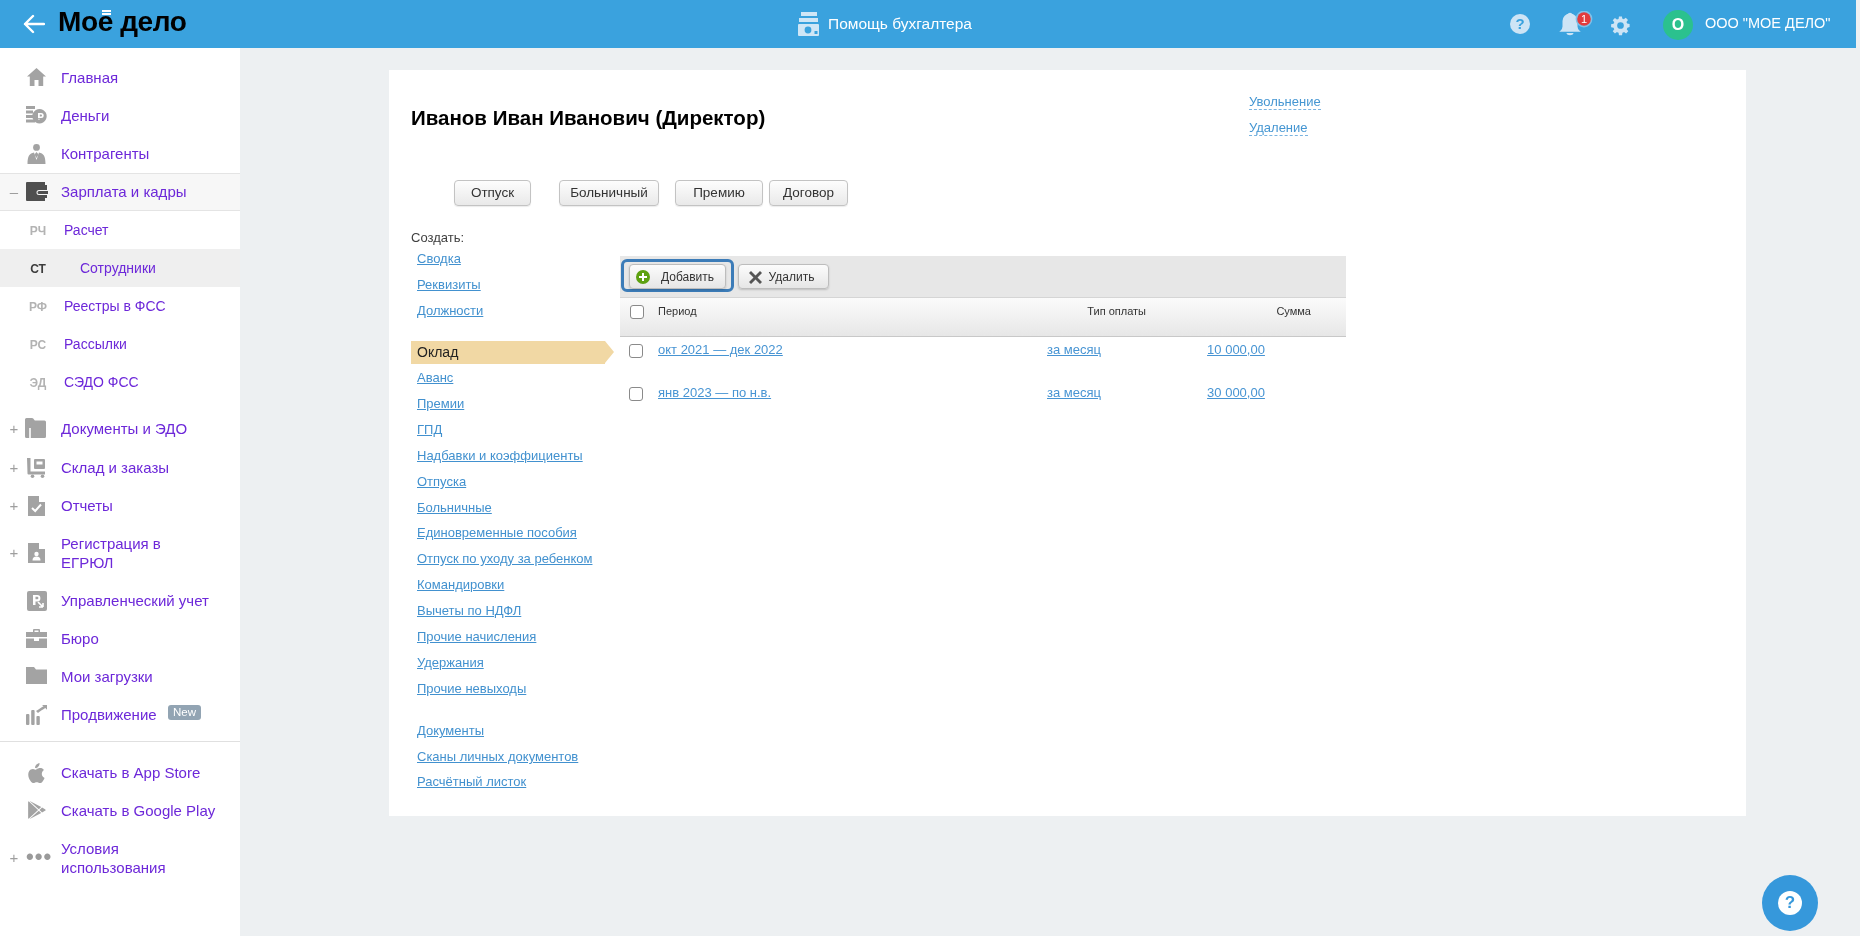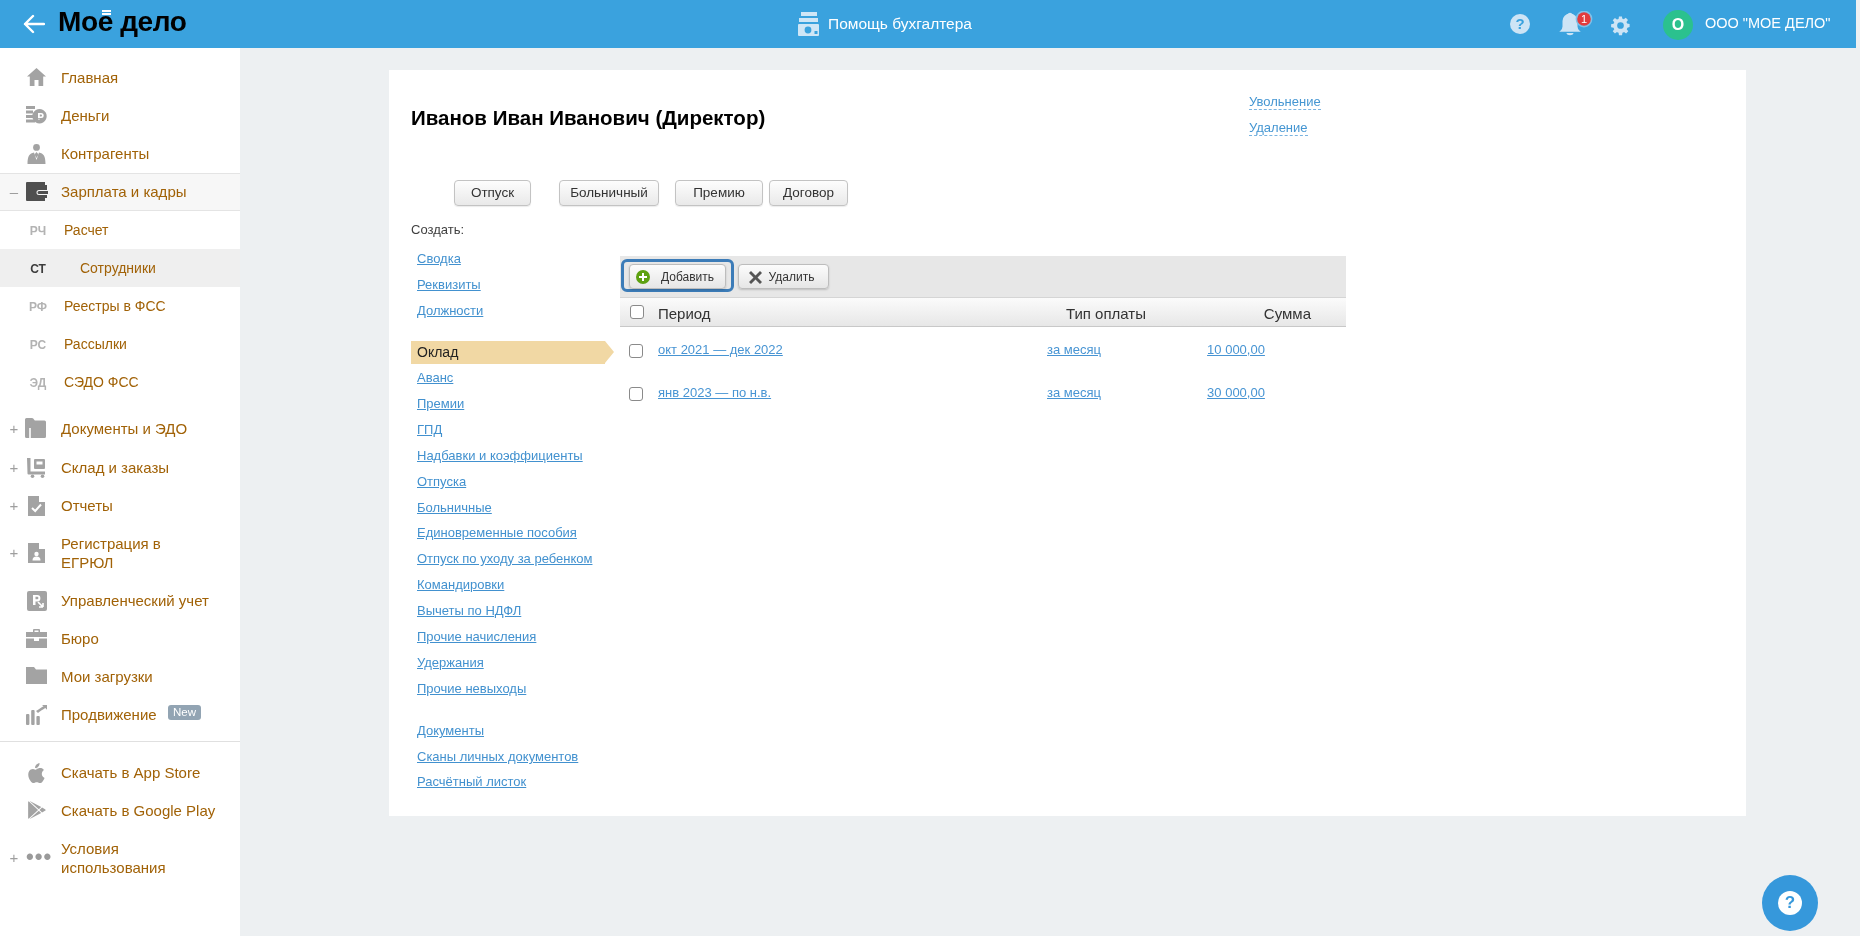--- a/index.html
+++ b/index.html
@@ -7,7 +7,7 @@
 .abs { position:absolute; }
 #topbar { position:absolute; left:0; top:0; width:1856px; height:48px; background:#3aa2de; }
 #sidebar { position:absolute; left:0; top:48px; width:240px; height:888px; background:#fff; }
-.mi { position:absolute; left:61px; font-size:15px; color:#a16207; white-space:nowrap; }
+.mi { position:absolute; left:61px; font-size:15px; color:#6d28d9; white-space:nowrap; }
 .sub { left:64px; font-size:14px; }
 .abbr { position:absolute; left:26px; width:24px; text-align:center; font-size:12px; font-weight:bold; color:#b3b3b3; }
 .plusm { position:absolute; left:6px; width:16px; text-align:center; font-size:15px; color:#9e9e9e; }

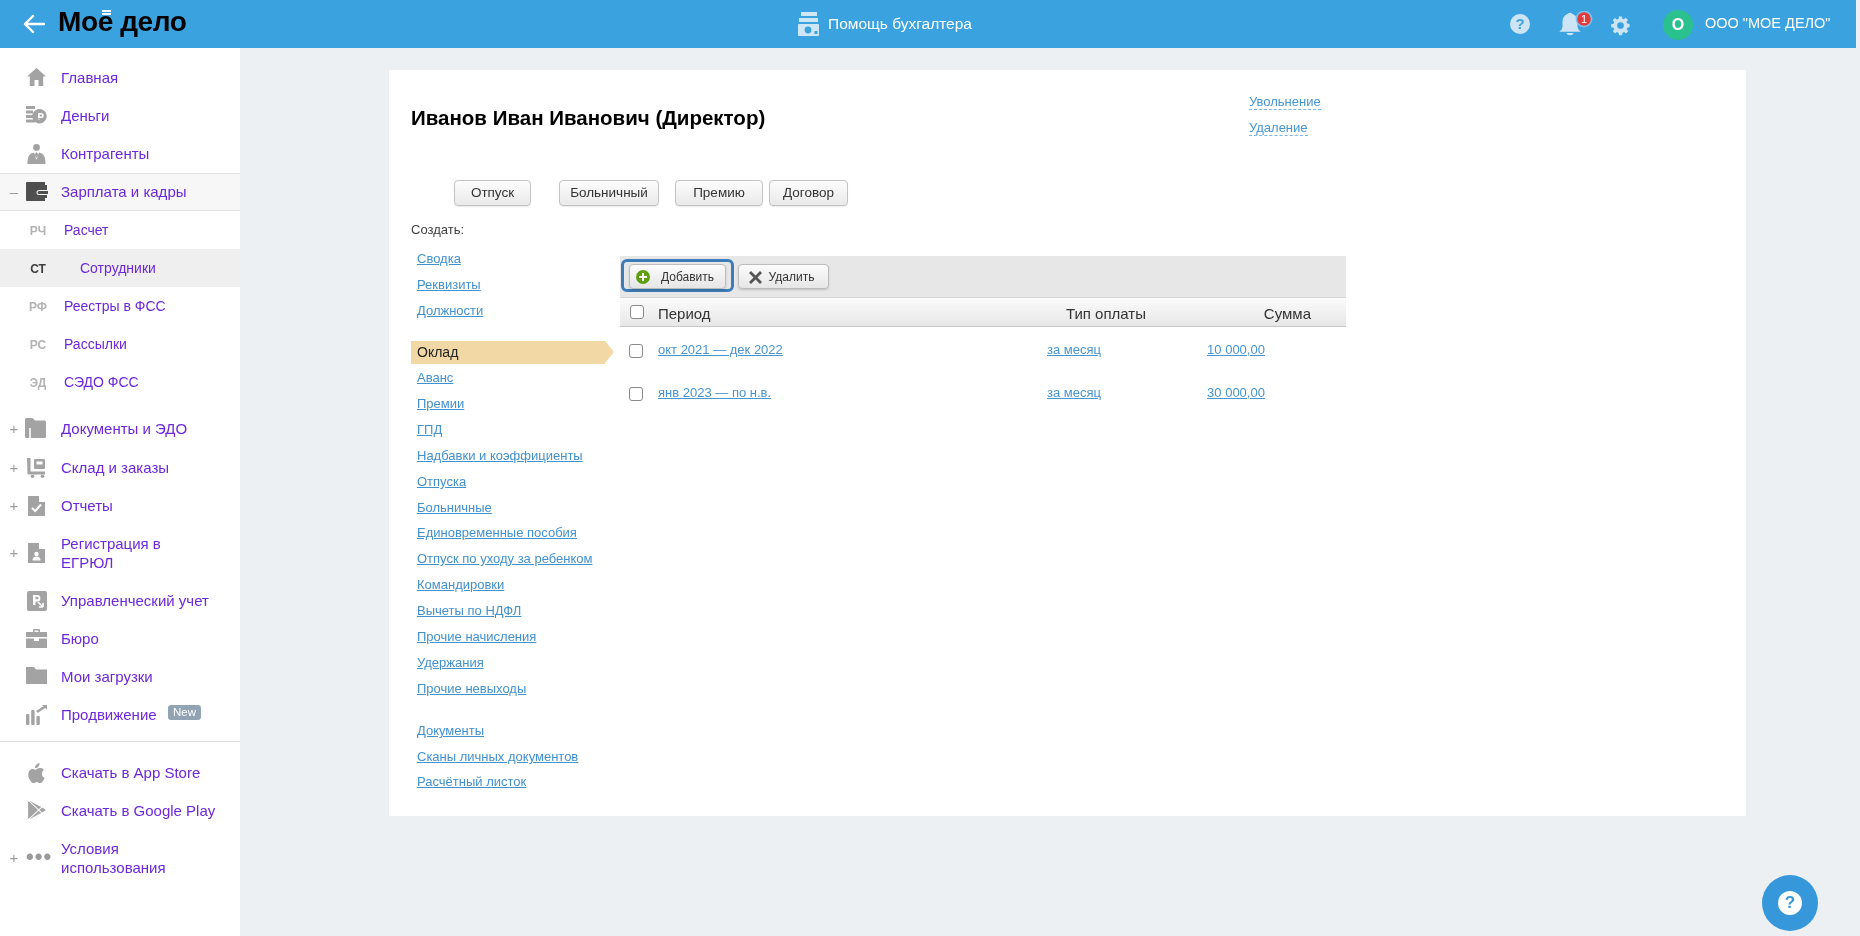--- a/index.html
+++ b/index.html
@@ -22,7 +22,7 @@
 #okladband { position:absolute; left:411px; top:341px; width:194px; height:23px; background:#f1d8a4; }
 #okladband:after { content:""; position:absolute; left:194px; top:0; width:0; height:0; border-top:11.5px solid transparent; border-bottom:11.5px solid transparent; border-left:9px solid #f1d8a4; }
 #okladband span { position:absolute; left:6px; top:3px; font-size:14px; color:#222; }
-.crlabel { position:absolute; left:411px; top:174px; font-size:13px; color:#3f3f3f;margin-top:48px; }
+.crlabel { position:absolute; left:411px; top:182px; font-size:13px; color:#3f3f3f;margin-top:48px; }
 .cbtn { position:absolute; top:180px; height:26px; border:1px solid #c3c3c3; border-radius:4px; background:linear-gradient(#fdfdfd,#e9e9e9); font-size:13.5px; color:#333; text-align:center; line-height:23px; box-shadow:0 1px 1px rgba(0,0,0,0.08); }
 #toolbar { position:absolute; left:620px; top:256px; width:726px; height:41px; background:#e7e7e7; }
 #addring { position:absolute; left:621px; top:259px; width:113px; height:33px; border:3px solid #3c7cb8; border-radius:6px; }

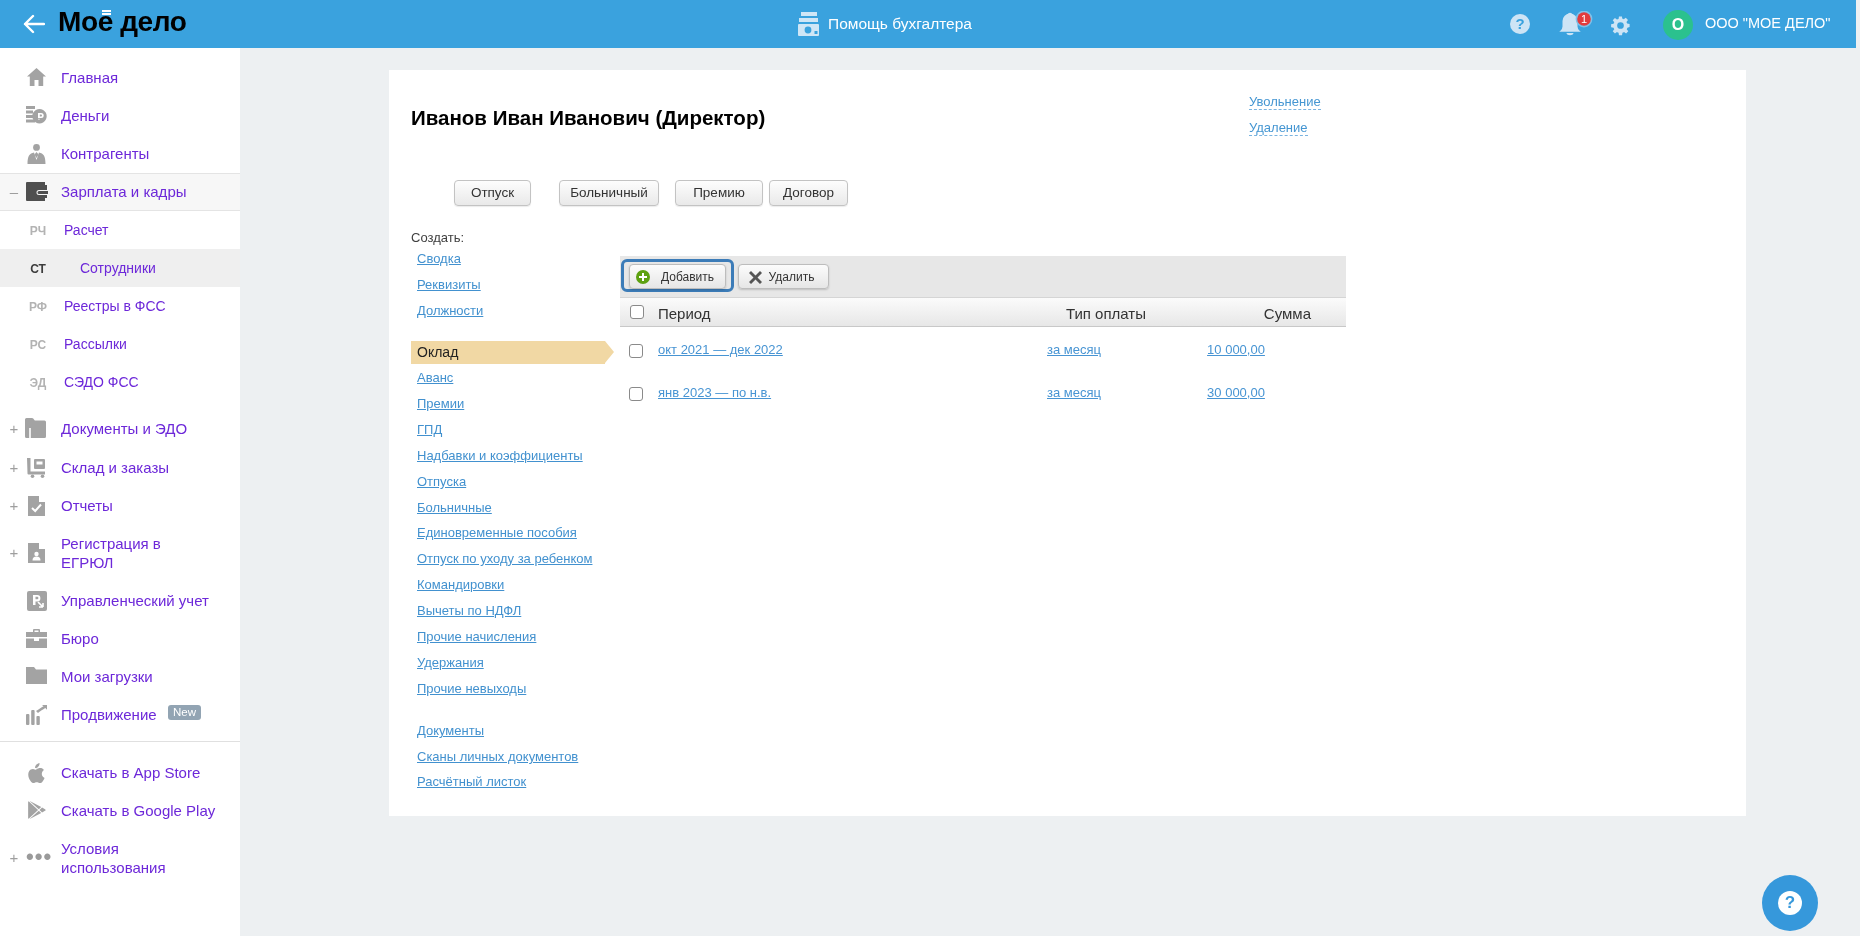--- a/index.html
+++ b/index.html
@@ -30,7 +30,7 @@
 #addbtn { left:629px; top:264px; width:97px; }
 #delbtn { left:738px; top:264px; width:91px;padding-left:8px; }
 .tbtn .lbl { position:absolute; left:0; right:0; text-align:center; top:5px; }
-#thead { position:absolute; left:620px; top:297px; width:726px; height:30px; background:linear-gradient(#fbfbfb,#e7e7e7); border-top:1px solid #d5d5d5; border-bottom:1px solid #c8c8c8; font-size:15px; color:#333; }
+#thead { position:absolute; left:620px; top:297px; width:726px; height:40px; background:linear-gradient(#fbfbfb,#e7e7e7); border-top:1px solid #d5d5d5; border-bottom:1px solid #c8c8c8; font-size:11px; color:#333; }
 .cbx { position:absolute; width:14px; height:14px; border:1px solid #8a8a8a; border-radius:3px; background:#fff; }
 .tlink { position:absolute; font-size:13px; color:#4794d3; text-decoration:underline; white-space:nowrap; }
 .tlink2 { position:absolute; font-size:13px; color:#4794d3; text-decoration:underline; white-space:nowrap; text-align:center; }

